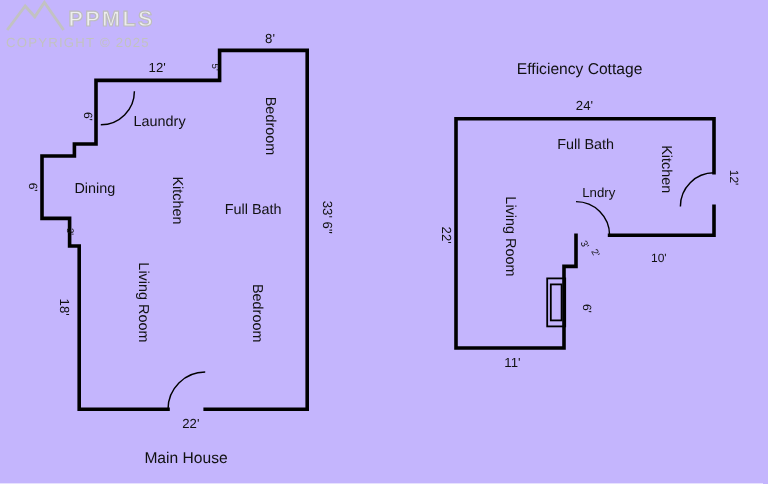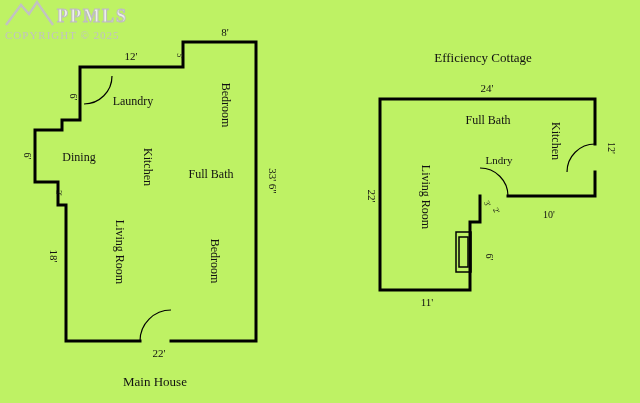--- a/index.html
+++ b/index.html
@@ -7,8 +7,8 @@
     position: relative;
     width: 640px;
     height: 403px;
-    background: #bef264;
-    font-family: Liberation Serif, serif;
+    background: #c4b5fd;
+    font-family: Liberation Sans, sans-serif;
     overflow: hidden;
   }
   svg text { fill: #111111; }

